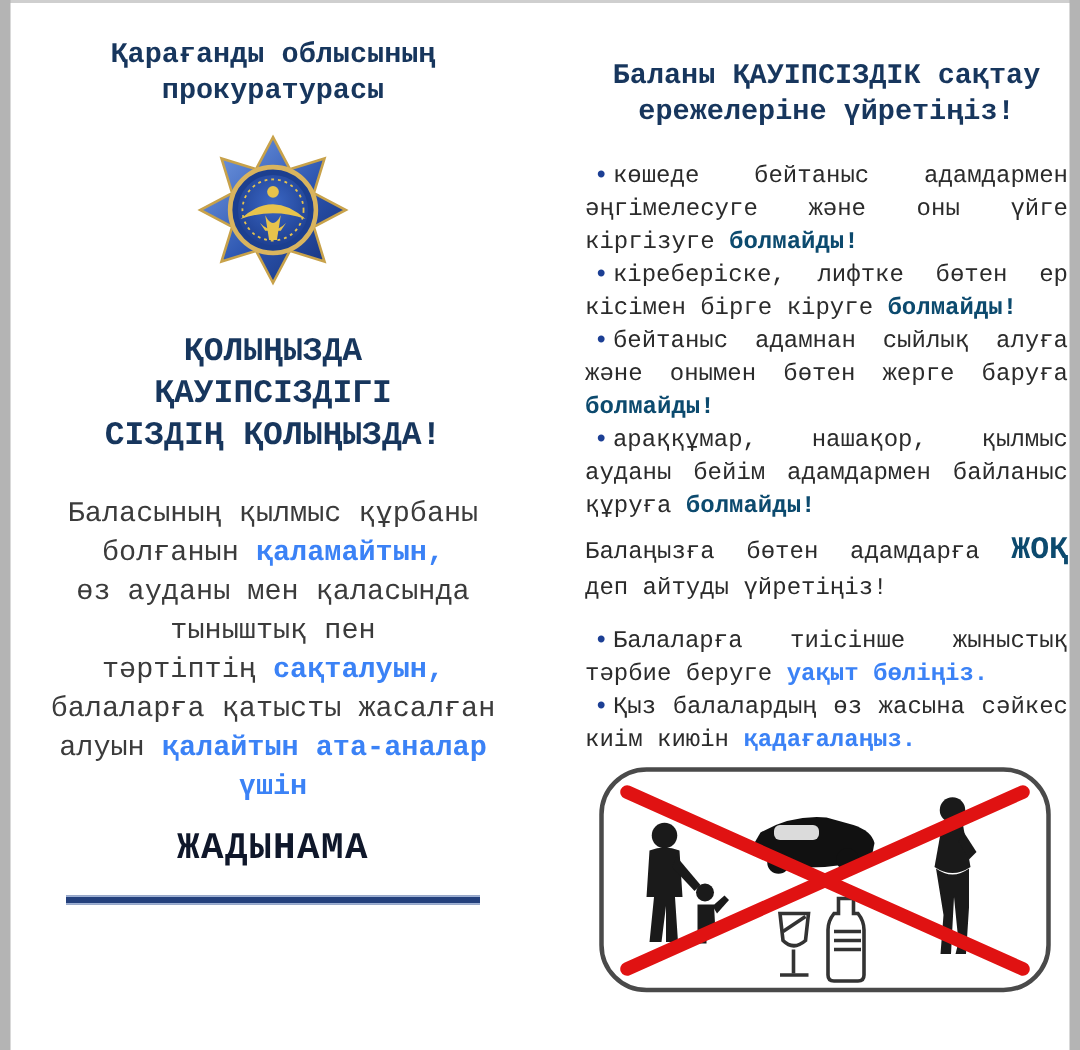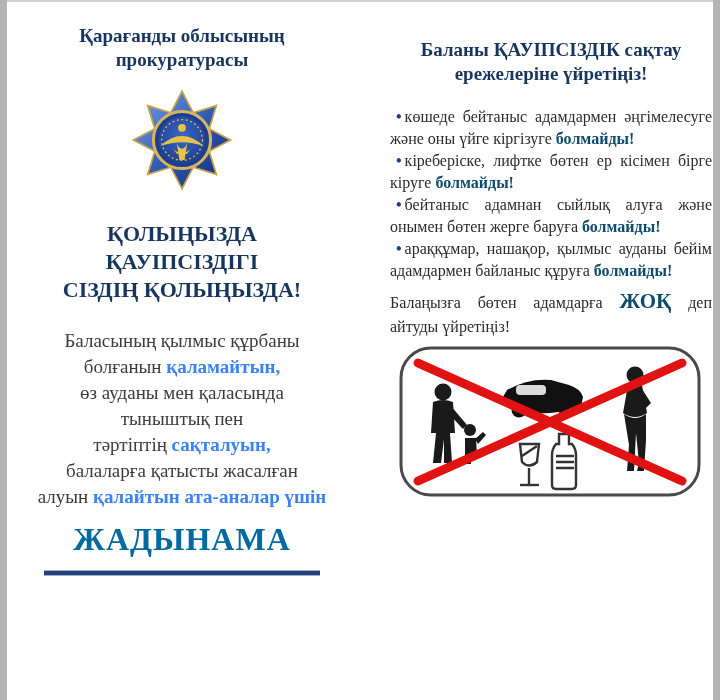--- a/index.html
+++ b/index.html
@@ -5,7 +5,7 @@
   html,body{margin:0;padding:0;background:#fff;}
   .page{
     position:relative;width:720px;height:700px;overflow:hidden;
-    background:#ffffff;font-family:Liberation Serif, serif;
+    background:#ffffff;font-family:Liberation Mono, monospace;
   }
   .edge-left,.edge-right{position:absolute;top:0;width:7px;height:700px;background:#b4b4b4;}
   .edge-left{left:0}.edge-right{right:0}

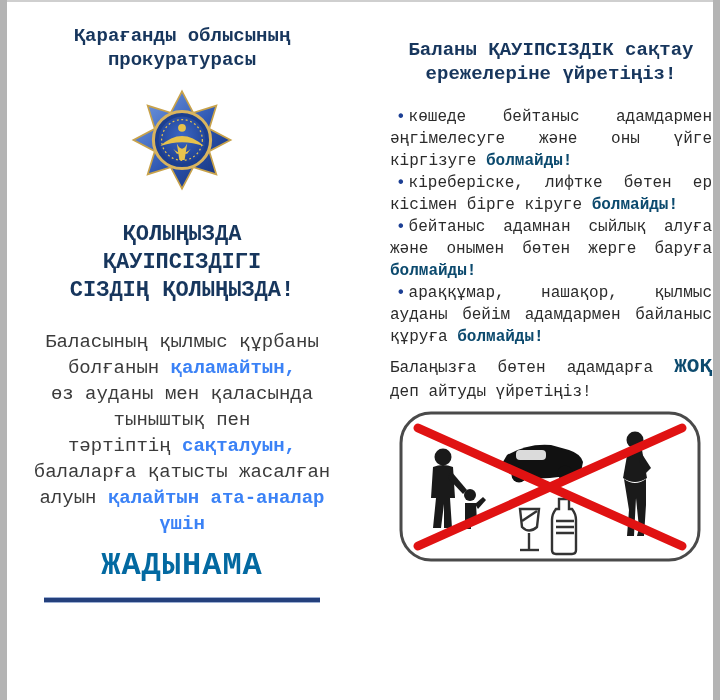--- a/index.html
+++ b/index.html
@@ -110,6 +110,10 @@
 
     <p class="warning"><span>Балаңызға бөтен адамдарға </span><span class="c-red big">ЖОҚ</span><span> деп айтуды үйретіңіз!</span></p>
 
+    <ul class="tips">
+        <li><span class="bullet">•</span><span>Балаларға тиісінше жыныстық тәрбие беруге </span><span class="c-blue">уақыт бөліңіз.</span></li>
+        <li><span class="bullet">•</span><span>Қыз балалардың өз жасына сәйкес киім киюін </span><span class="c-blue">қадағалаңыз.</span></li>
+      </ul>
 
     <div class="prohibit-wrap">
       <svg width="304" height="153" viewBox="0 0 304 153">

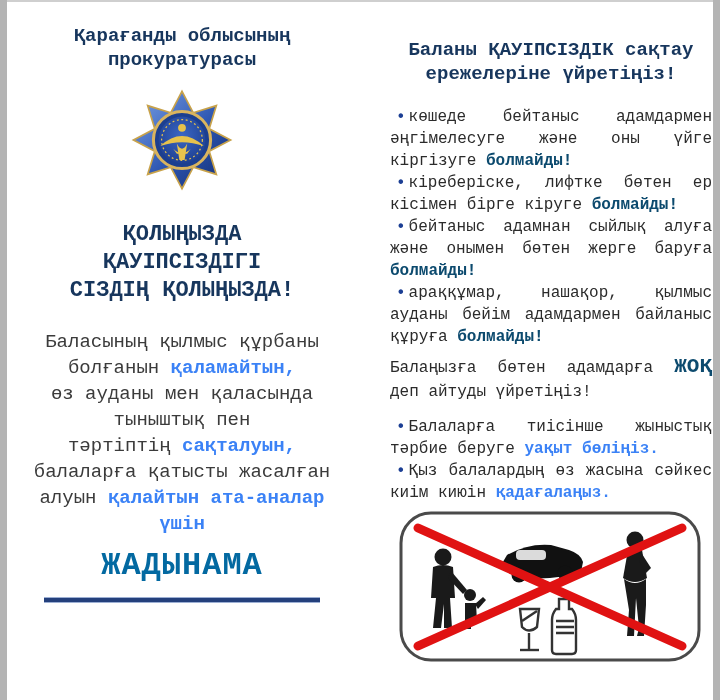--- a/index.html
+++ b/index.html
@@ -17,7 +17,7 @@
   .emblem-wrap{margin-top:16px;}
   .left-title{margin-top:24px;font-size:22px;line-height:28px;font-weight:bold;color:#17365d;}
   .left-para{margin-top:24px;font-size:19px;line-height:26px;color:#3b3b3b;}
-  .memo-title{margin-top:14px;font-size:32px;line-height:30px;font-weight:bold;color:#0369a1;letter-spacing:1px;}
+  .memo-title{margin-top:14px;font-size:25px;line-height:30px;font-weight:bold;color:#0f172a;letter-spacing:1px;}
   .divider{margin:16px auto 0;width:276px;height:4px;background:#24407c;
     border-top:1px solid #9db0d4;border-bottom:1px solid #9db0d4;}
 

